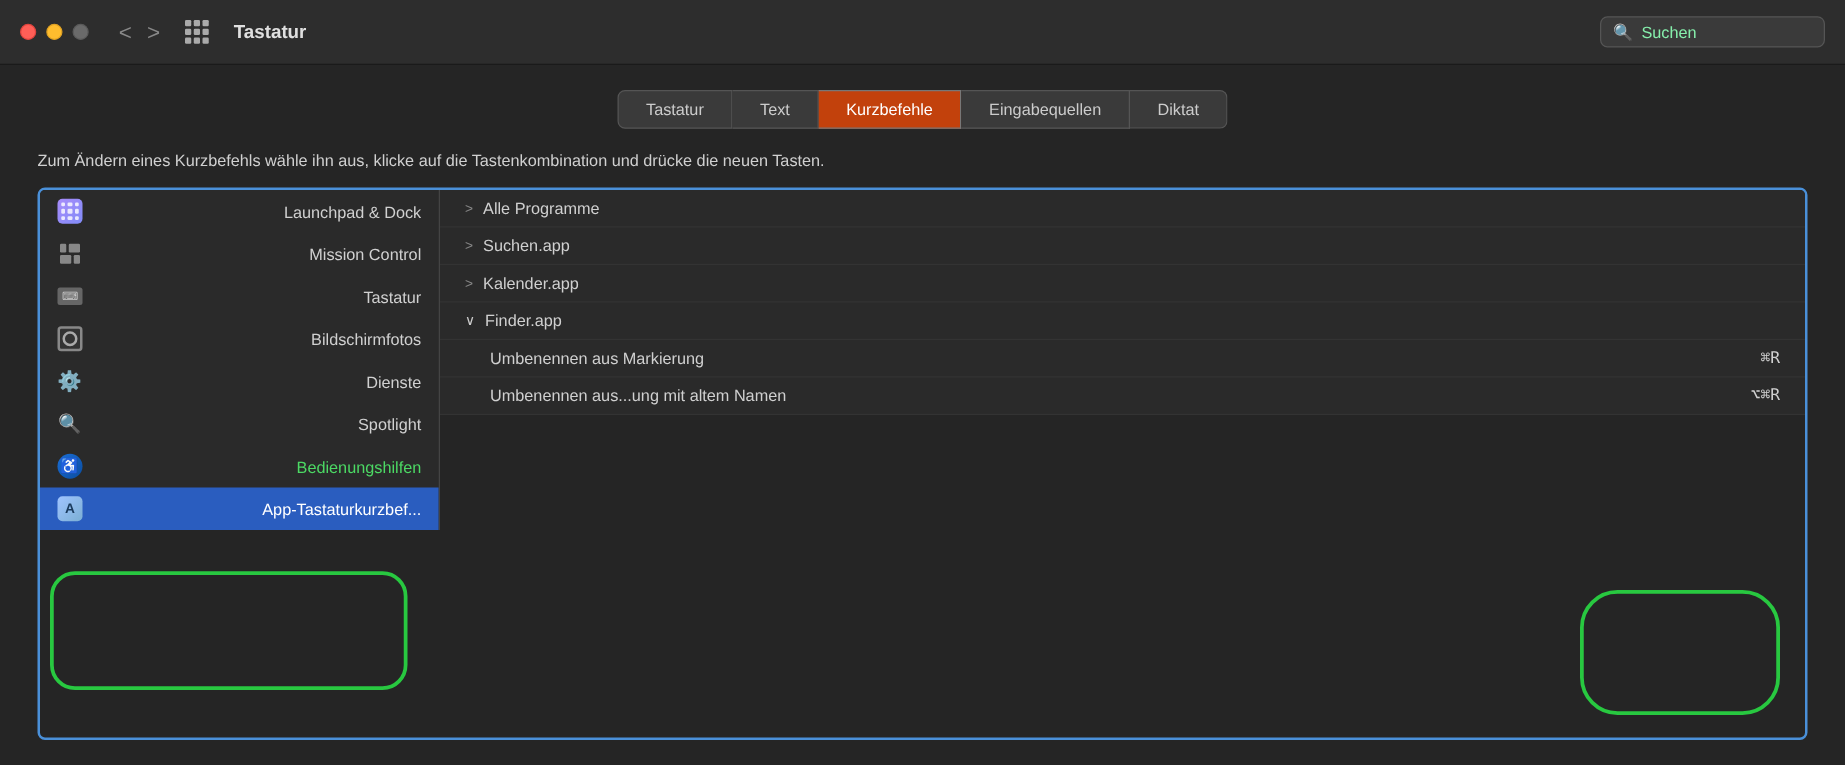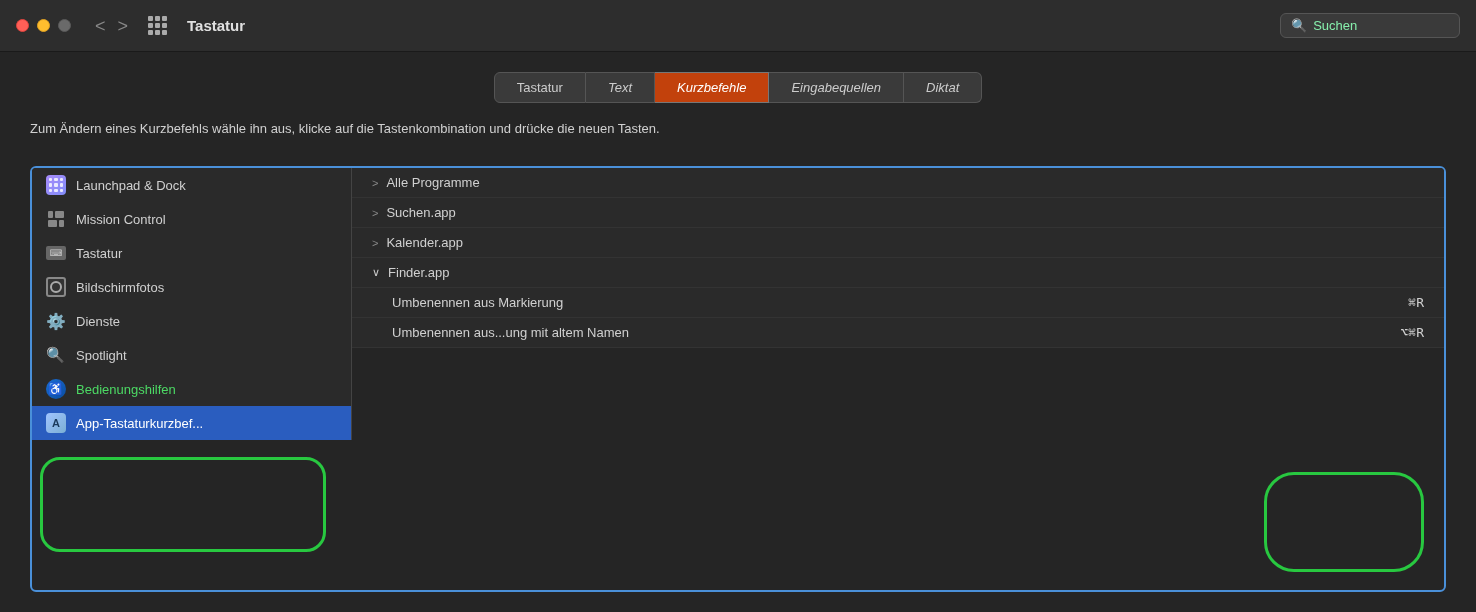--- a/index.html
+++ b/index.html
@@ -135,7 +135,6 @@
     }
     .tab + .tab {
       border-left: none;
-      font-style: italic;
     }
     .tab.active {
       background: #c2410c;

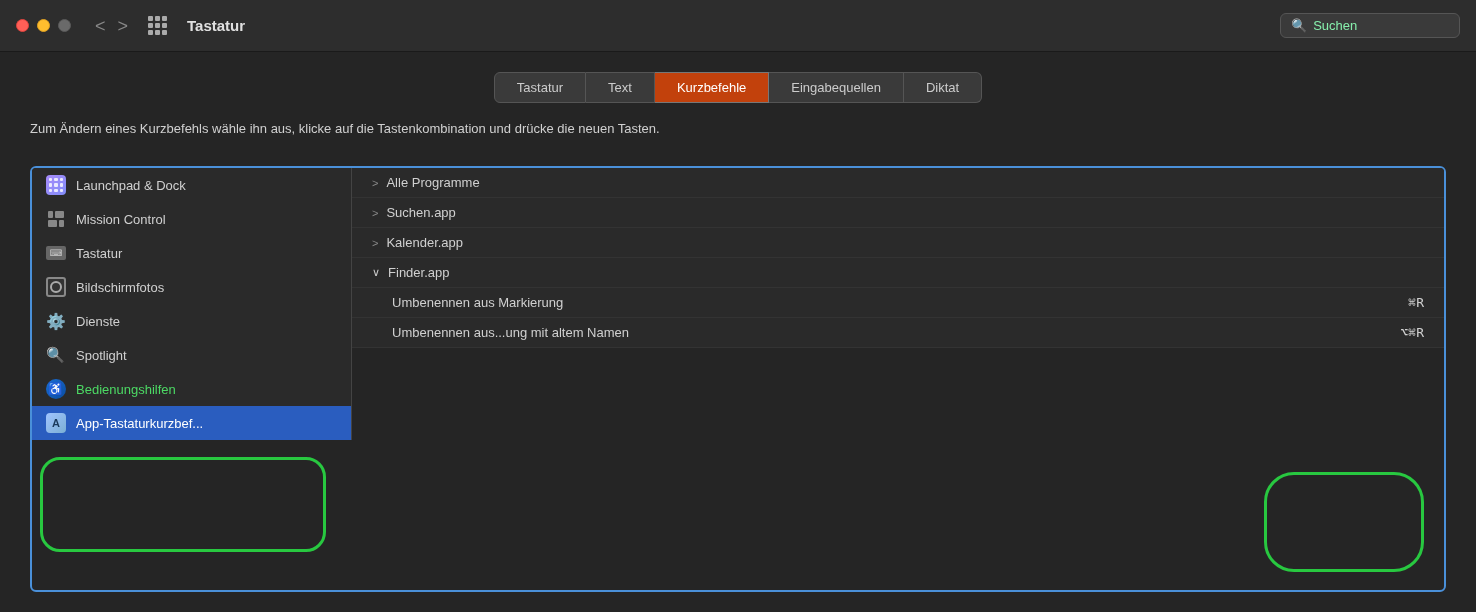--- a/index.html
+++ b/index.html
@@ -146,7 +146,7 @@
     .instructions {
       color: #d0d0d0;
       font-size: 13px;
-      margin-bottom: 30px;
+      margin-bottom: 14px;
       flex-shrink: 0;
     }
 

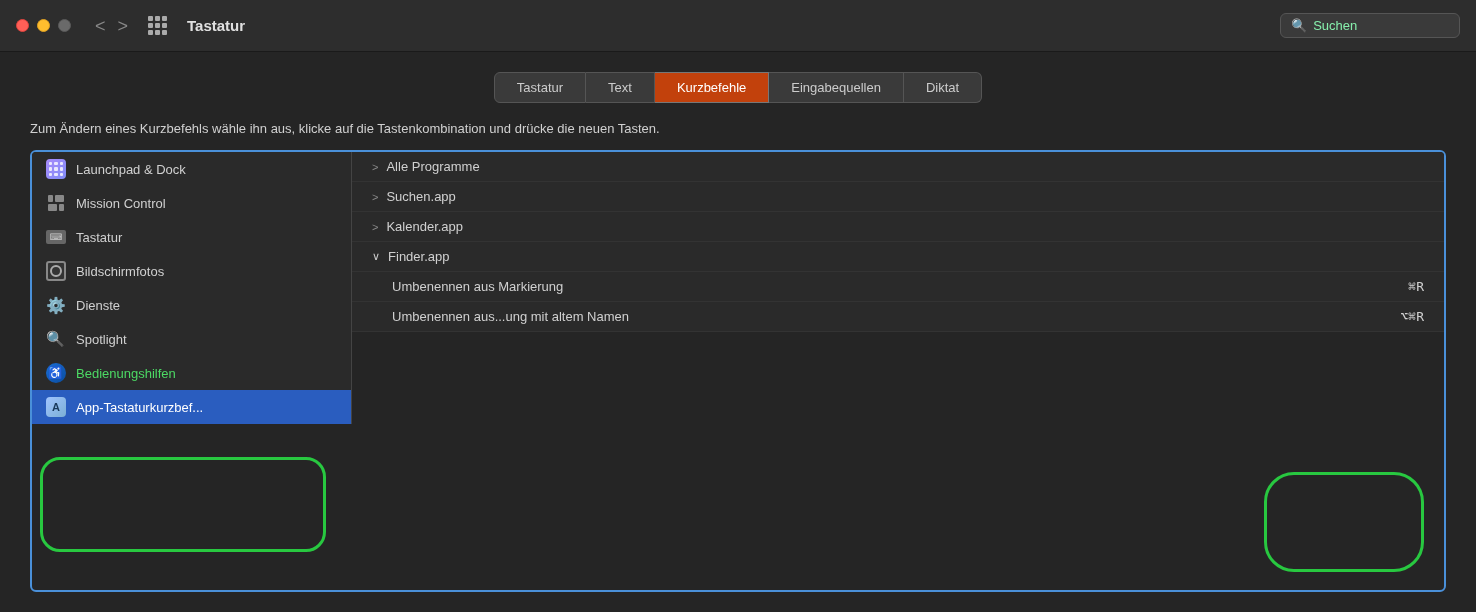--- a/index.html
+++ b/index.html
@@ -178,6 +178,7 @@
       font-size: 13px;
       color: #d0d0d0;
       cursor: pointer;
+      justify-content: space-between;
     }
     .sidebar-item.selected {
       background: #2a5dbf;

